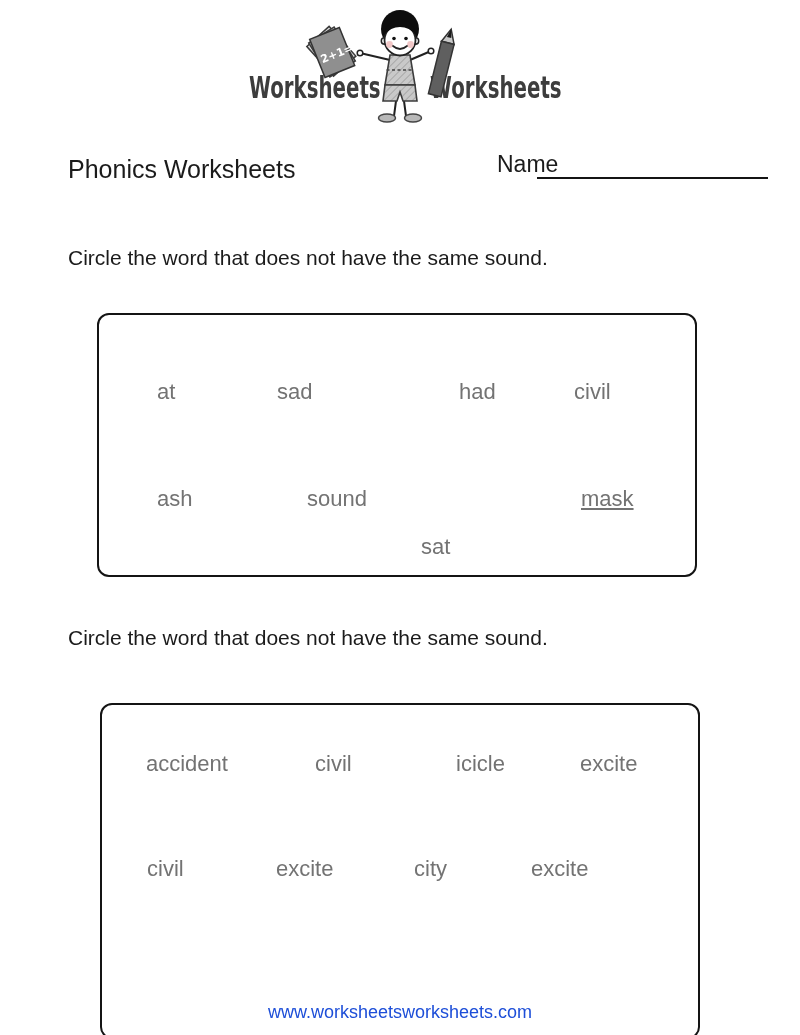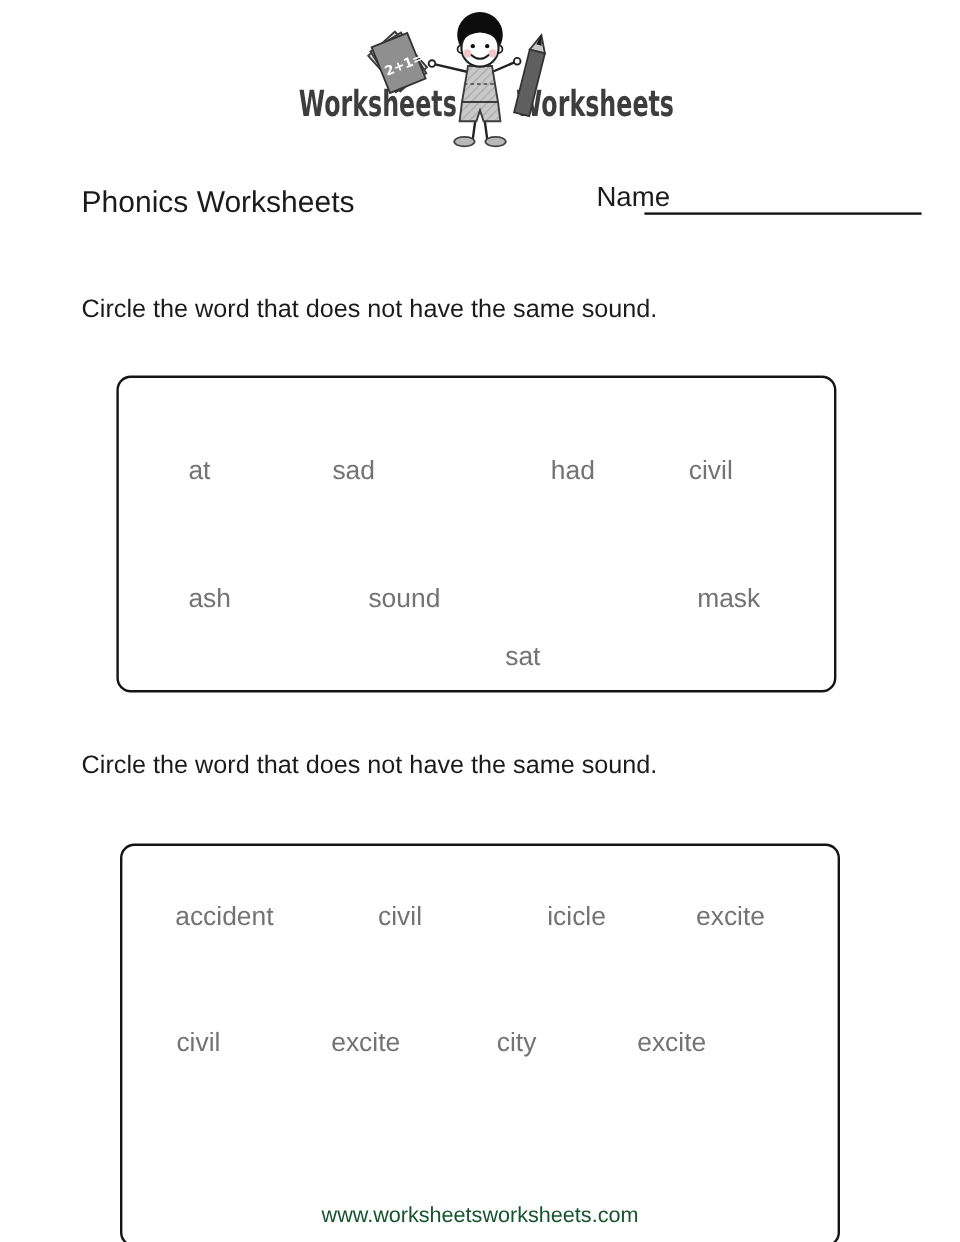--- a/index.html
+++ b/index.html
@@ -33,7 +33,7 @@
   
   .b1r1{top:66px;}  .b1w0{left:58px;} .b1w1{left:178px;} .b1w2{left:320px;margin-left:40px;} .b1w3{left:475px;}
   
-  .b1r2{top:173px;} .b1w4{left:58px;} .b1w5{left:208px;} .b1w6{left:322px;margin-top:48px;} .b1w7{left:482px;}
+  .b1r2{top:173px;} .b1w4{left:58px;} .b1w5{left:208px;} .b1w6{left:322px;margin-top:48px;} .b1w7{left:482px;text-decoration:underline;}
   
   .b2r1{top:48px;}  .b2w0{left:44px;} .b2w1{left:213px;} .b2w2{left:354px;text-align:center;} .b2w3{left:478px;}
   

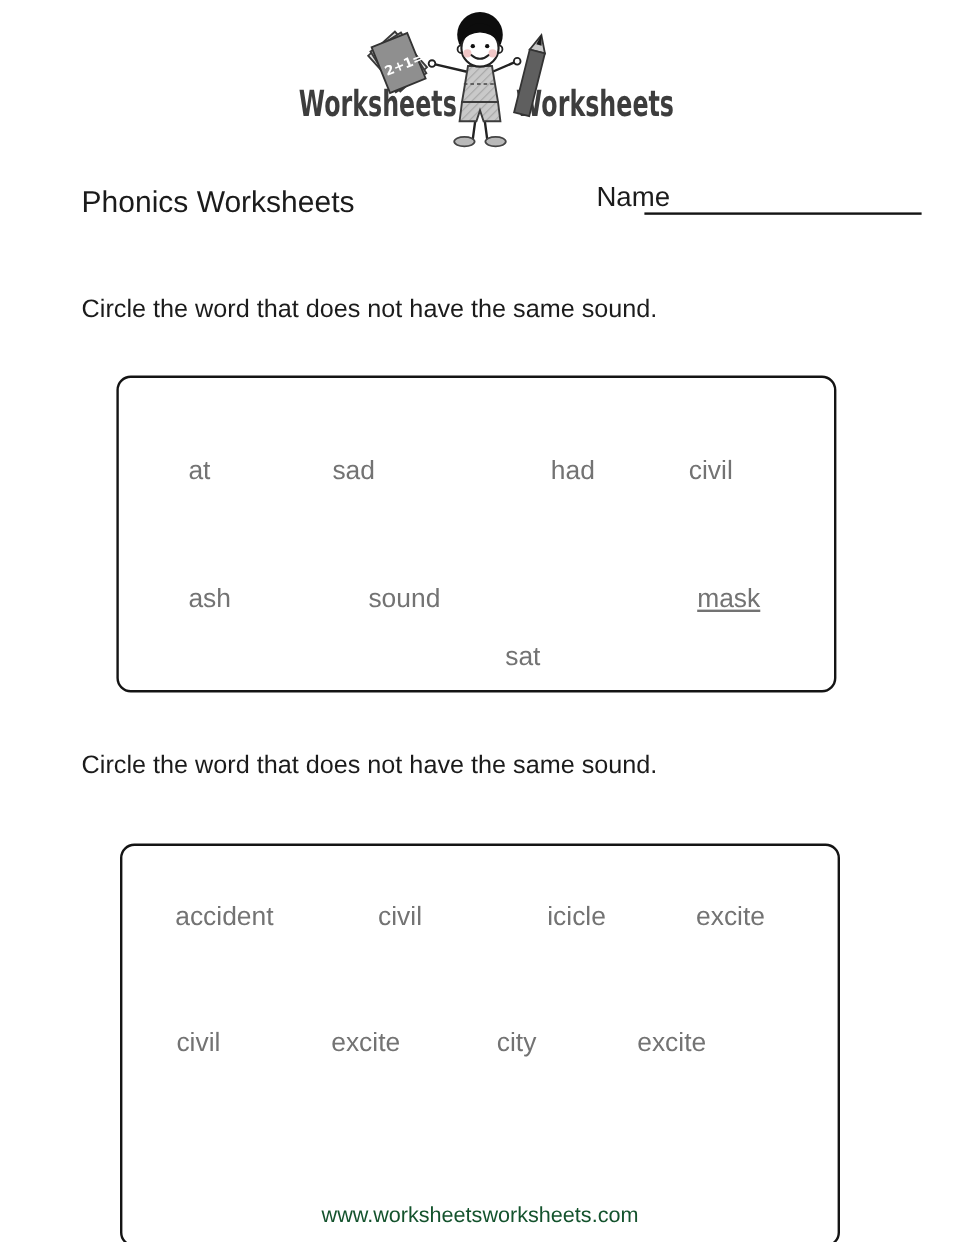--- a/index.html
+++ b/index.html
@@ -39,7 +39,7 @@
   
   .b2r2{top:153px;} .b2w4{left:45px;} .b2w5{left:174px;} .b2w6{left:312px;} .b2w7{left:429px;}
   
-  .footer-url{position:absolute;left:0;top:1002px;width:100%;text-align:center;font-size:18px;color:#14532d;}
+  .footer-url{position:absolute;left:0;top:1002px;width:100%;text-align:center;font-size:18px;color:#1d4ed8;}
 </style>
 </head>
 <body>

